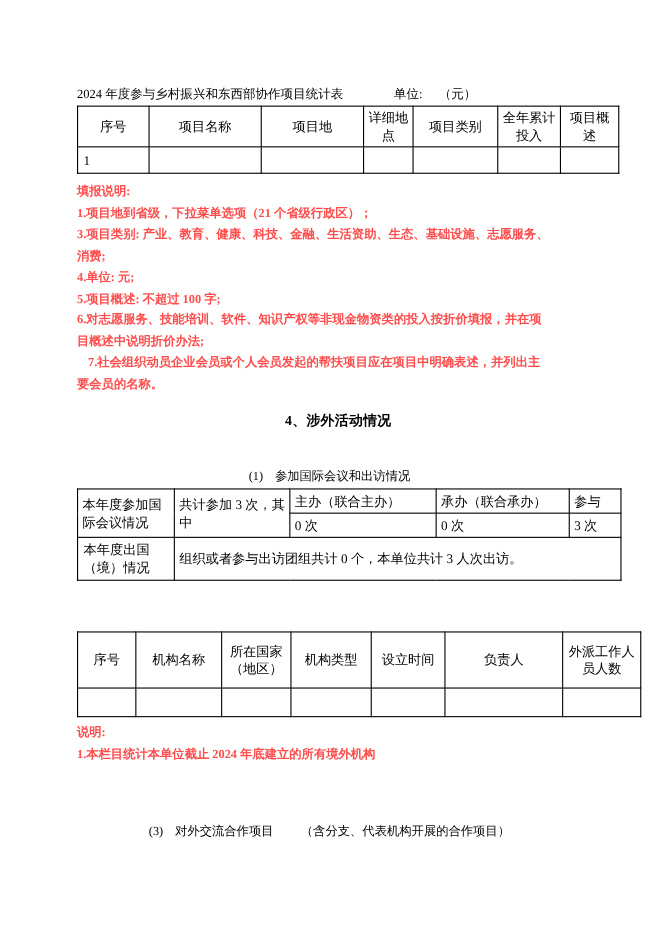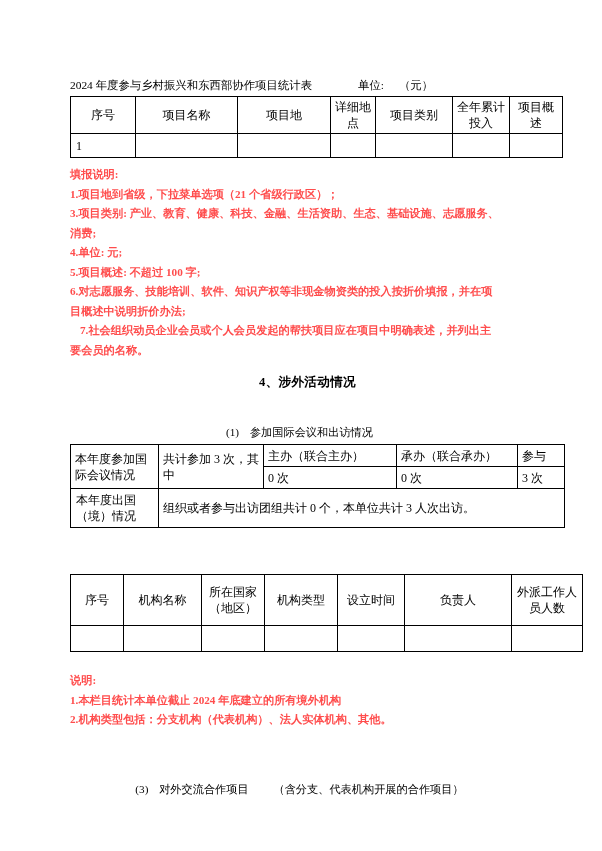--- a/index.html
+++ b/index.html
@@ -206,7 +206,7 @@
     </tbody>
       </table>
 
-    <div class="red-block" style="margin-top:19px">
+    <div class="red-block" style="margin-top:5px">
       <p>说明:</p>
       <p>1.本栏目统计本单位截止 2024 年底建立的所有境外机构</p>
       <p>2.机构类型包括：分支机构（代表机构）、法人实体机构、其他。</p>

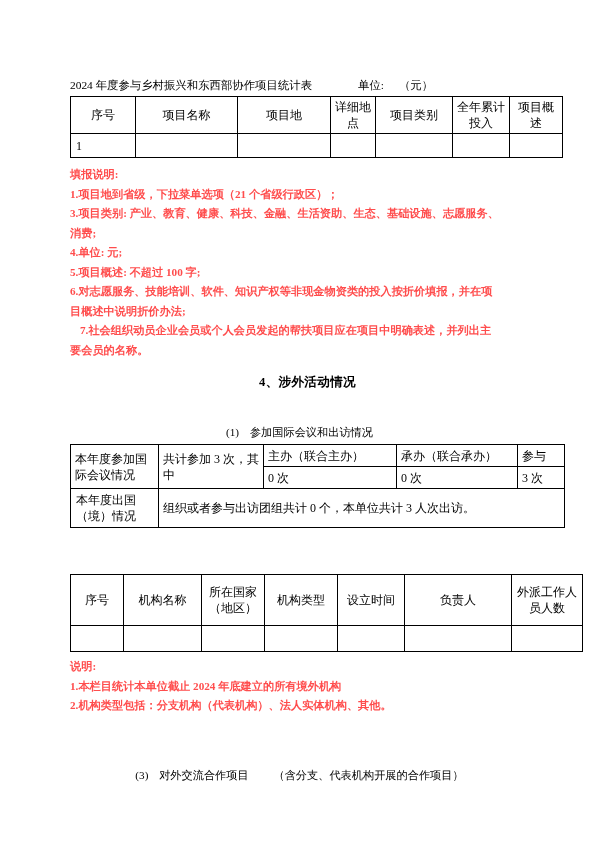--- a/index.html
+++ b/index.html
@@ -209,7 +209,6 @@
     <div class="red-block" style="margin-top:5px">
       <p>说明:</p>
       <p>1.本栏目统计本单位截止 2024 年底建立的所有境外机构</p>
-      <p>2.机构类型包括：分支机构（代表机构）、法人实体机构、其他。</p>
     </div>
 
     <div class="spacer-xl"></div>

